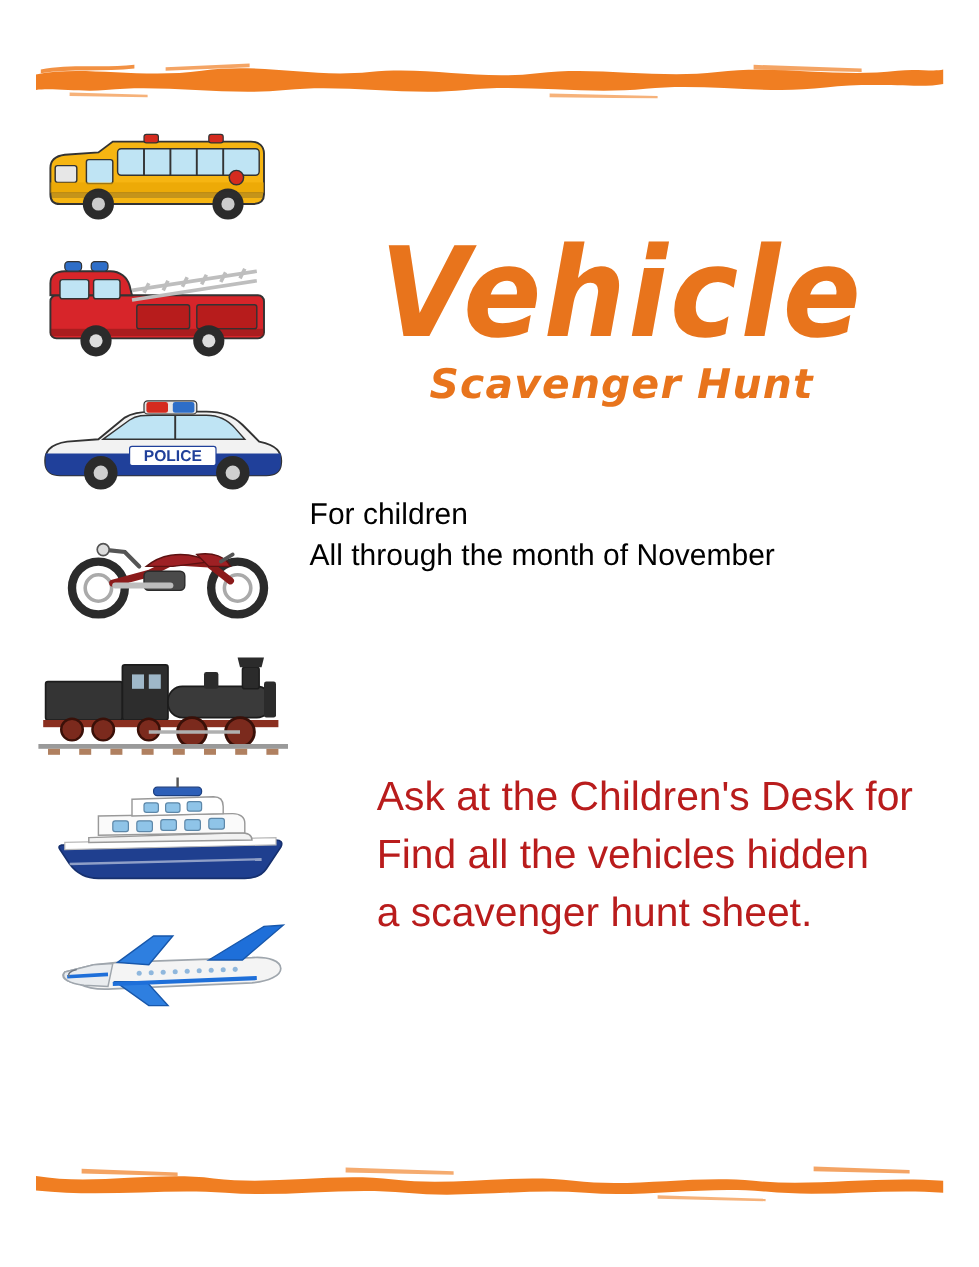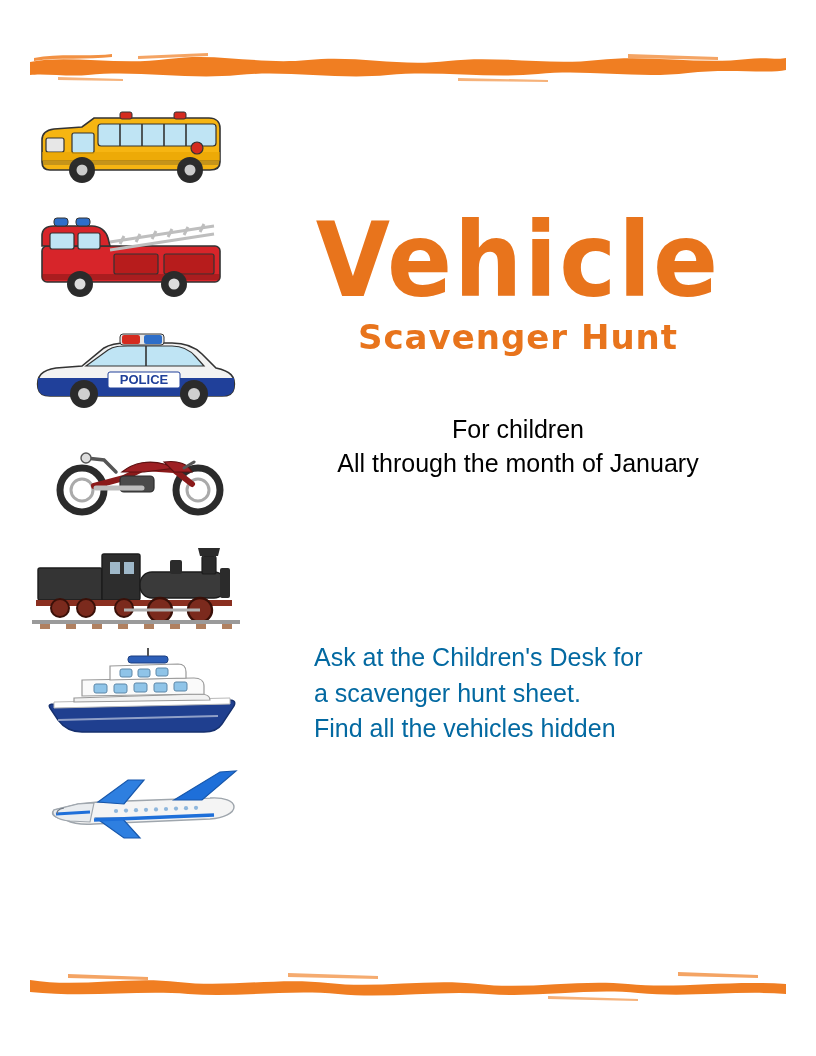--- a/index.html
+++ b/index.html
@@ -30,9 +30,10 @@
   .title-block {
     position: absolute;
     left: 258px;
-    top: 212px;
+    top: 196px;
     width: 520px;
     text-align: center;
+    font-style: italic;
   }
   .title-main {
     font-family: "DejaVu Sans", sans-serif;

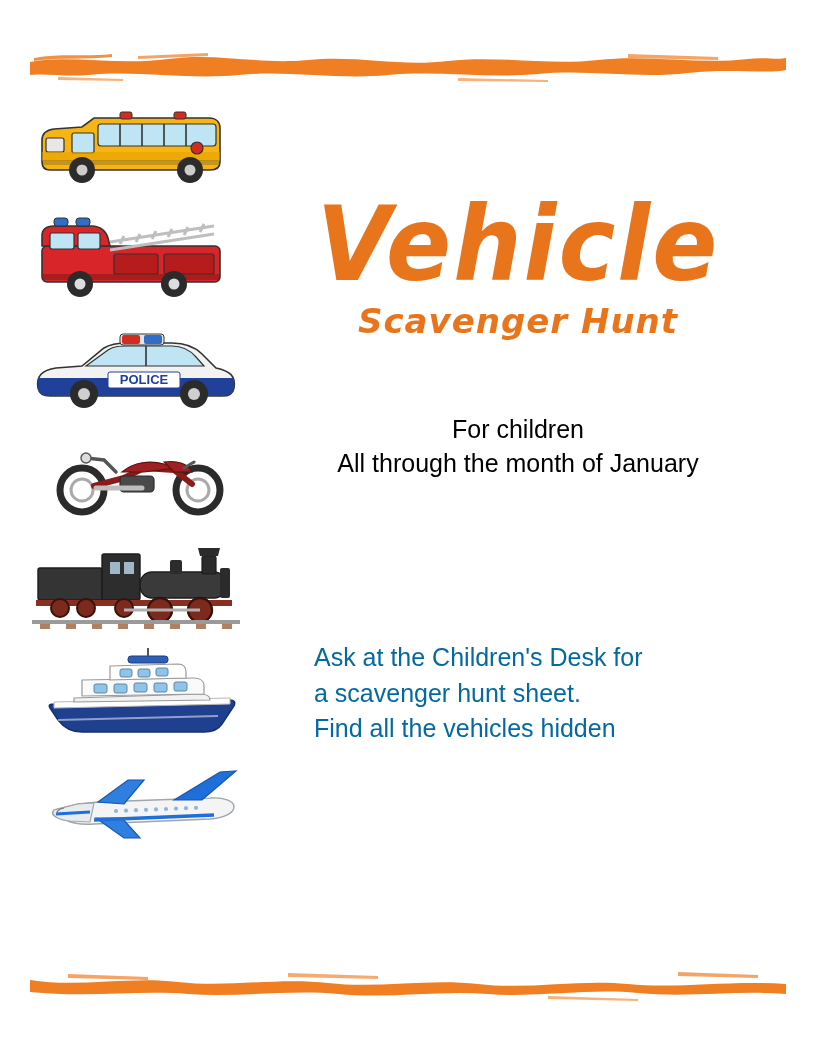--- a/index.html
+++ b/index.html
@@ -60,7 +60,6 @@
     left: 258px;
     top: 412px;
     width: 520px;
-    text-align: center;
     font-size: 25px;
     line-height: 1.36;
     color: #000;

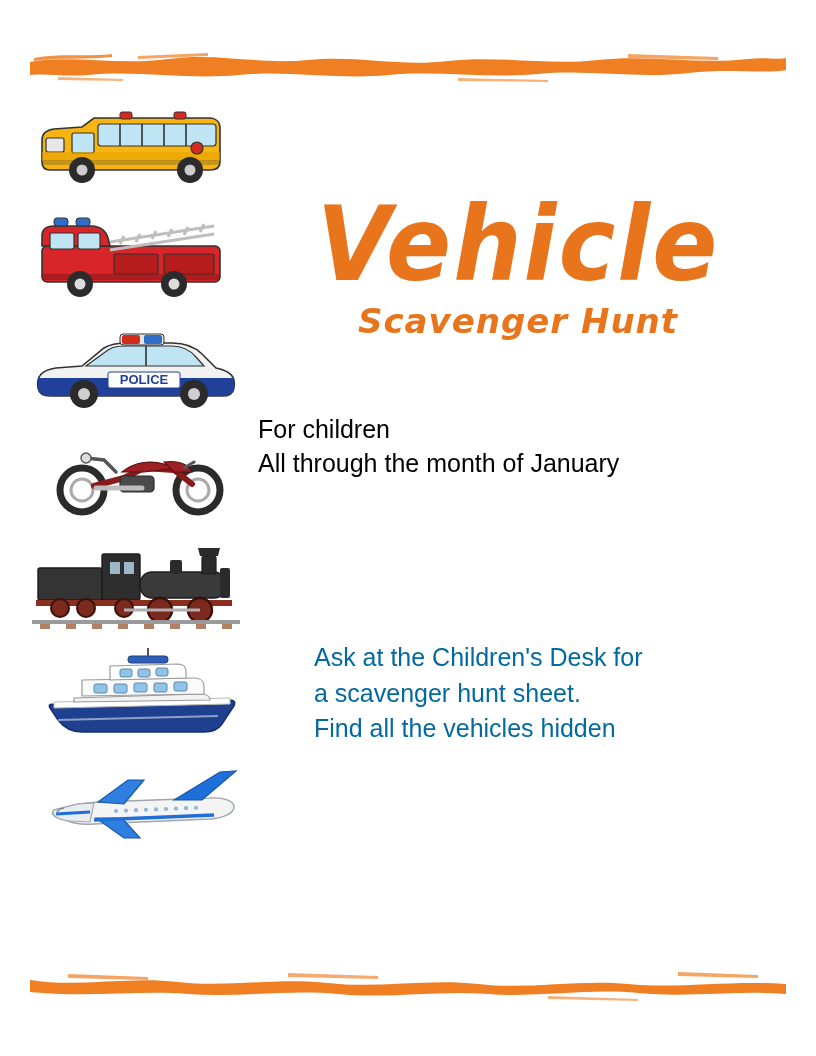--- a/index.html
+++ b/index.html
@@ -282,7 +282,7 @@
 
 <div class="subtitle-block">
   <div>For children</div>
-  <div>All through the month of January</div>
+  <div>All through the month of November</div>
 </div>
 
 <div class="body-block">

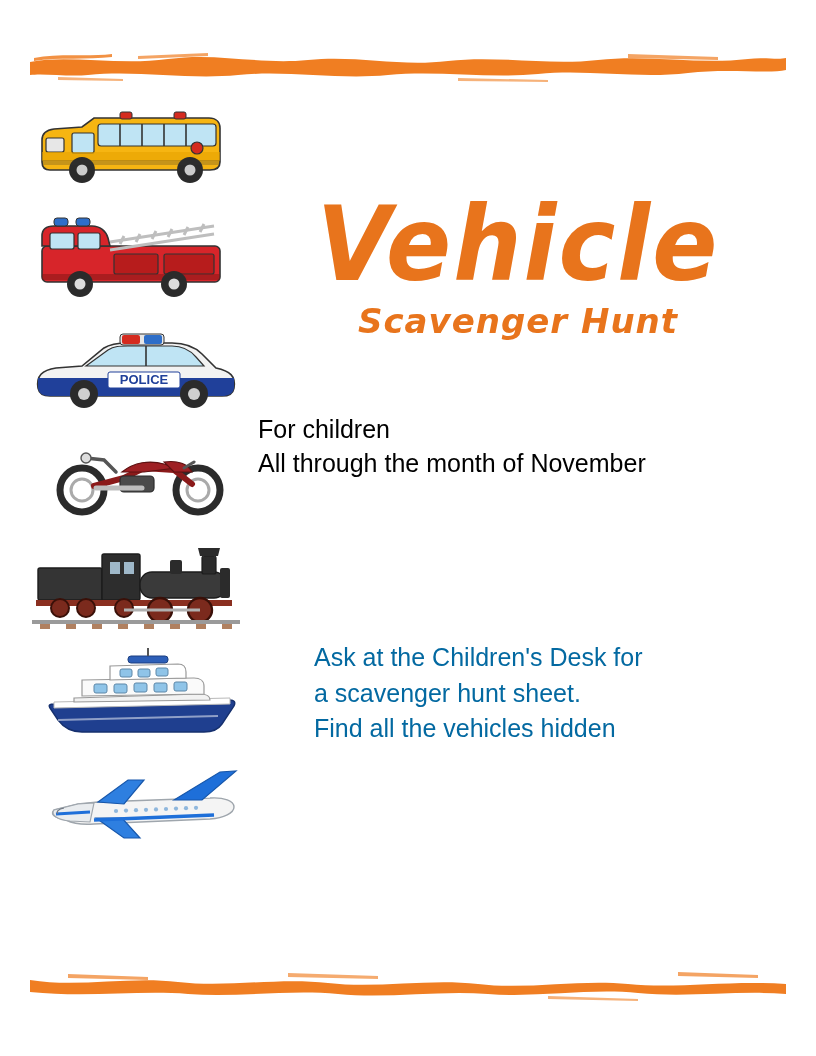--- a/index.html
+++ b/index.html
@@ -70,9 +70,9 @@
     left: 314px;
     top: 640px;
     width: 450px;
-    font-size: 25px;
+    font-size: 34px;
     line-height: 1.42;
-    color: #0369a1;
+    color: #b91c1c;
     text-align: left;
   }
 

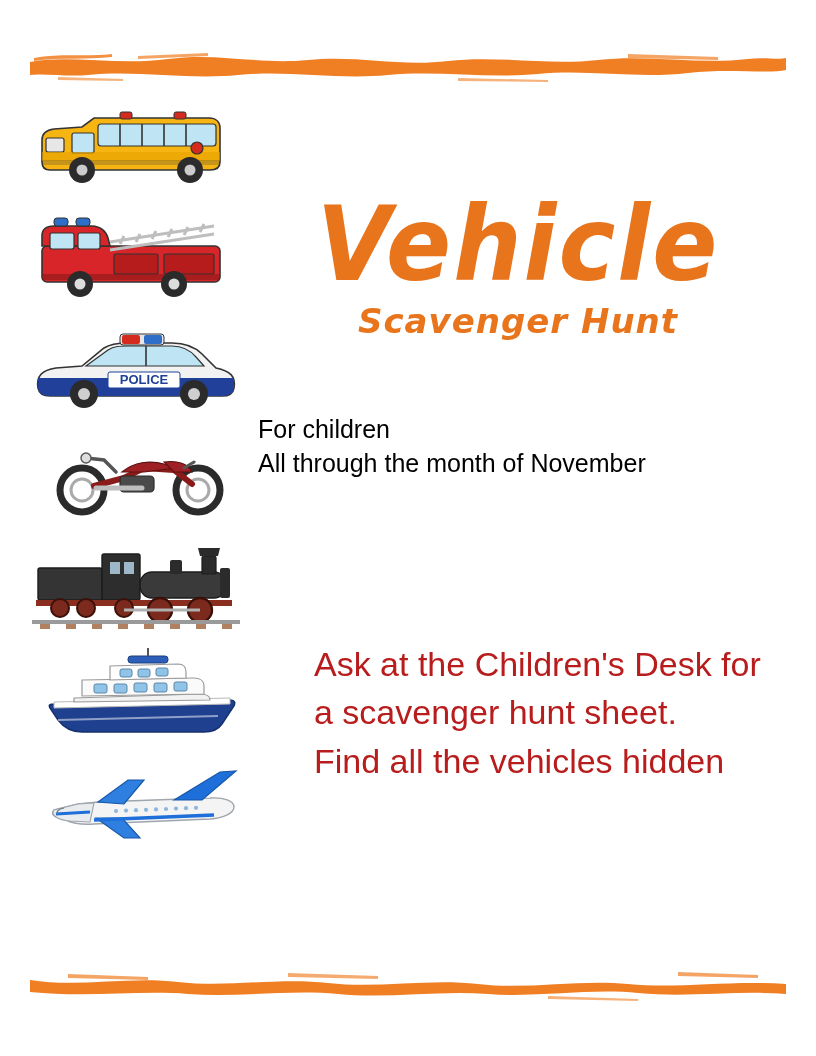--- a/index.html
+++ b/index.html
@@ -287,8 +287,8 @@
 
 <div class="body-block">
   <div>Ask at the Children's Desk for</div>
+  <div>Find all the vehicles hidden</div>
   <div>a scavenger hunt sheet.</div>
-  <div>Find all the vehicles hidden</div>
 </div>
 
 <div class="brush bottom">

